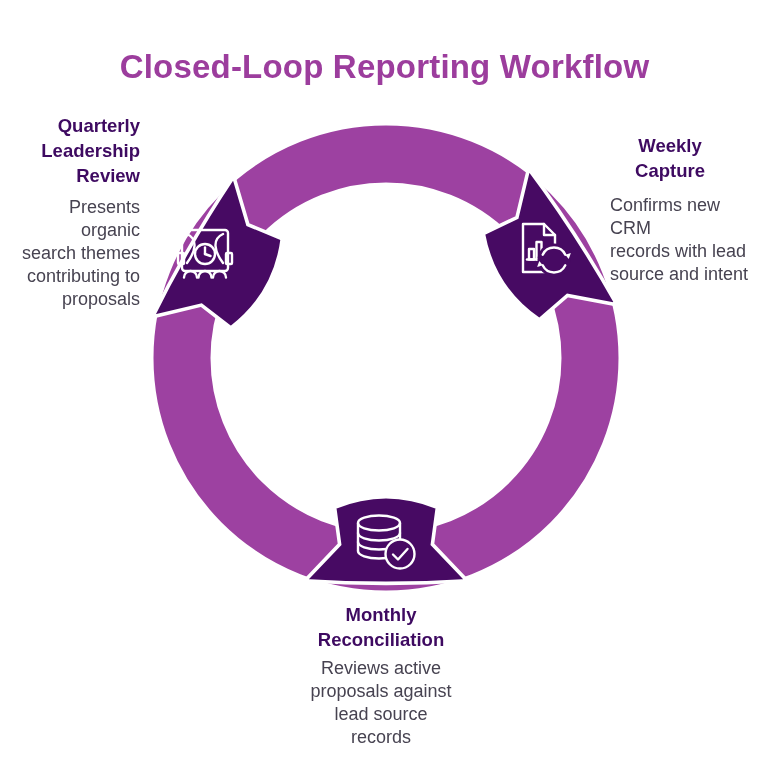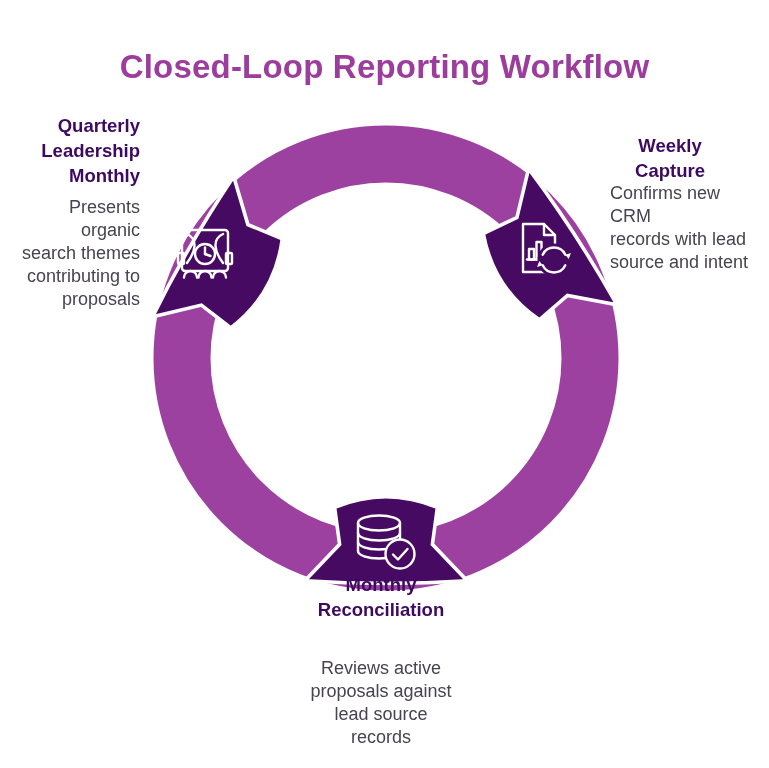--- a/index.html
+++ b/index.html
@@ -101,7 +101,7 @@
 
 <div class="stage-wrap stage-label align-right" id="label-q">Quarterly
 Leadership
-Monthly</div>
+Review</div>
 <div class="stage-wrap stage-desc align-right" id="desc-q">Presents organic
 search themes
 contributing to

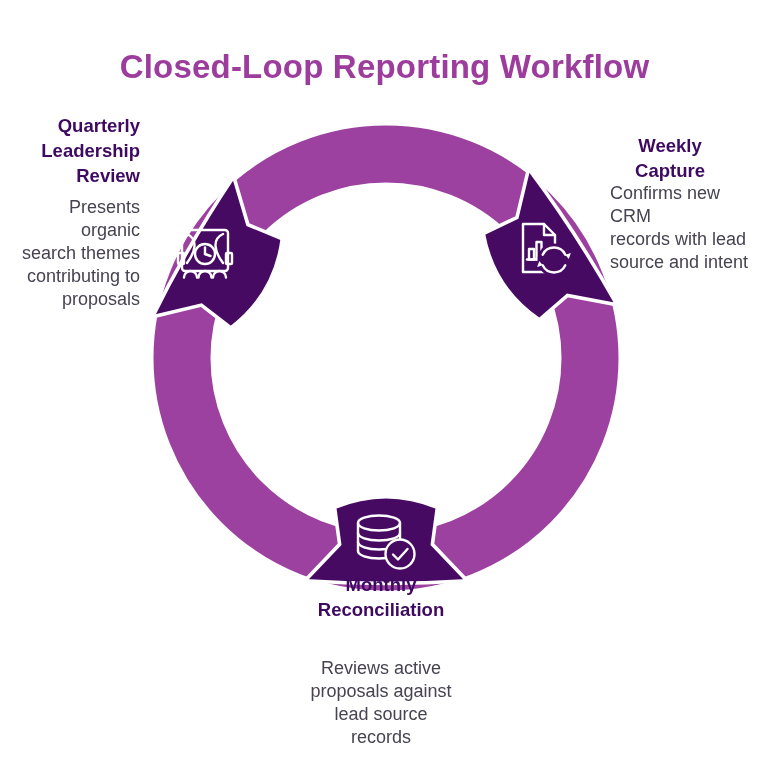--- a/index.html
+++ b/index.html
@@ -33,7 +33,7 @@
   #label-q{left:18px;top:113px;width:122px;}
   #desc-q{left:14px;top:196px;width:126px;}
   #label-w{left:610px;top:133px;width:120px;text-align:center;}
-  #desc-w{left:610px;top:182px;width:142px;}
+  #desc-w{left:610px;top:194px;width:142px;}
   #label-m{left:301px;top:572px;width:160px;}
   #desc-m{left:310px;top:657px;width:142px;}
   svg{position:absolute;left:0;top:0;}

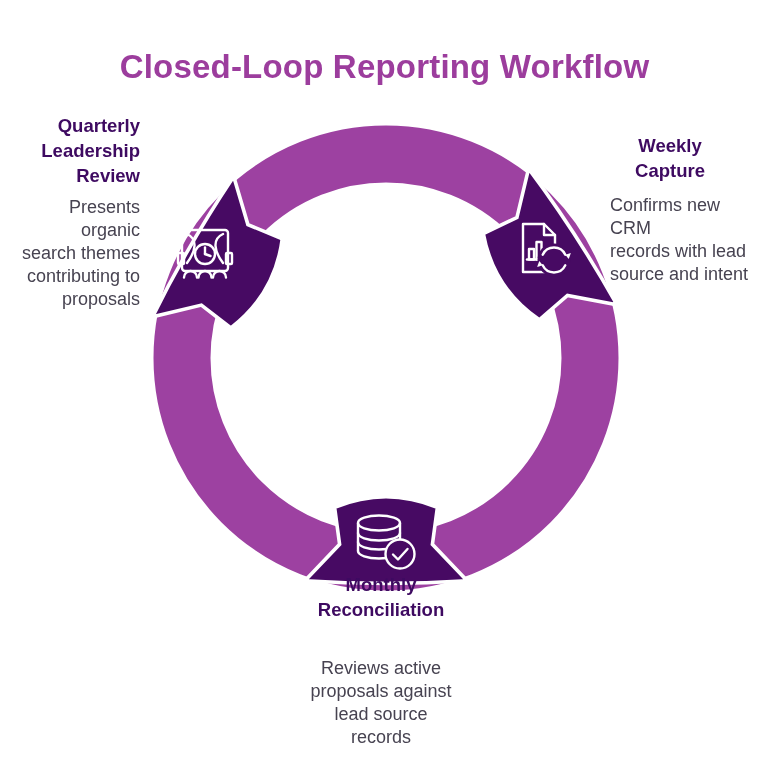--- a/index.html
+++ b/index.html
@@ -34,7 +34,7 @@
   #desc-q{left:14px;top:196px;width:126px;}
   #label-w{left:610px;top:133px;width:120px;text-align:center;}
   #desc-w{left:610px;top:194px;width:142px;}
-  #label-m{left:301px;top:572px;width:160px;}
+  #label-m{left:301px;top:602px;width:160px;}
   #desc-m{left:310px;top:657px;width:142px;}
   svg{position:absolute;left:0;top:0;}
   .ring{fill:none;stroke:var(--ring,#9d41a1);stroke-width:57;}

